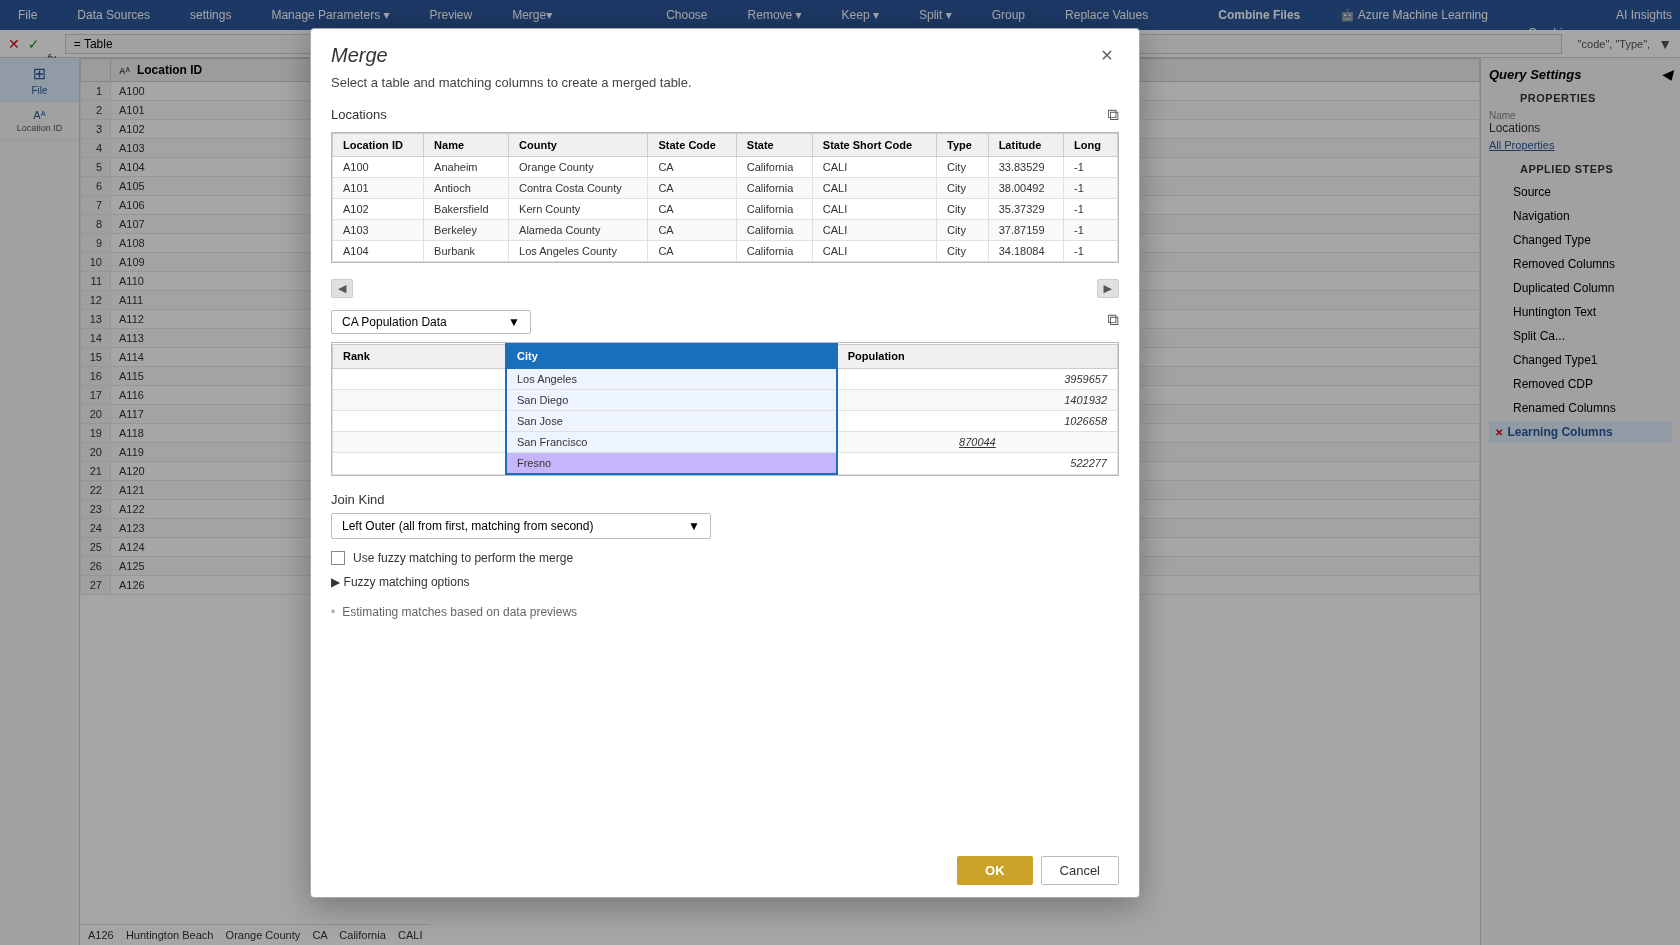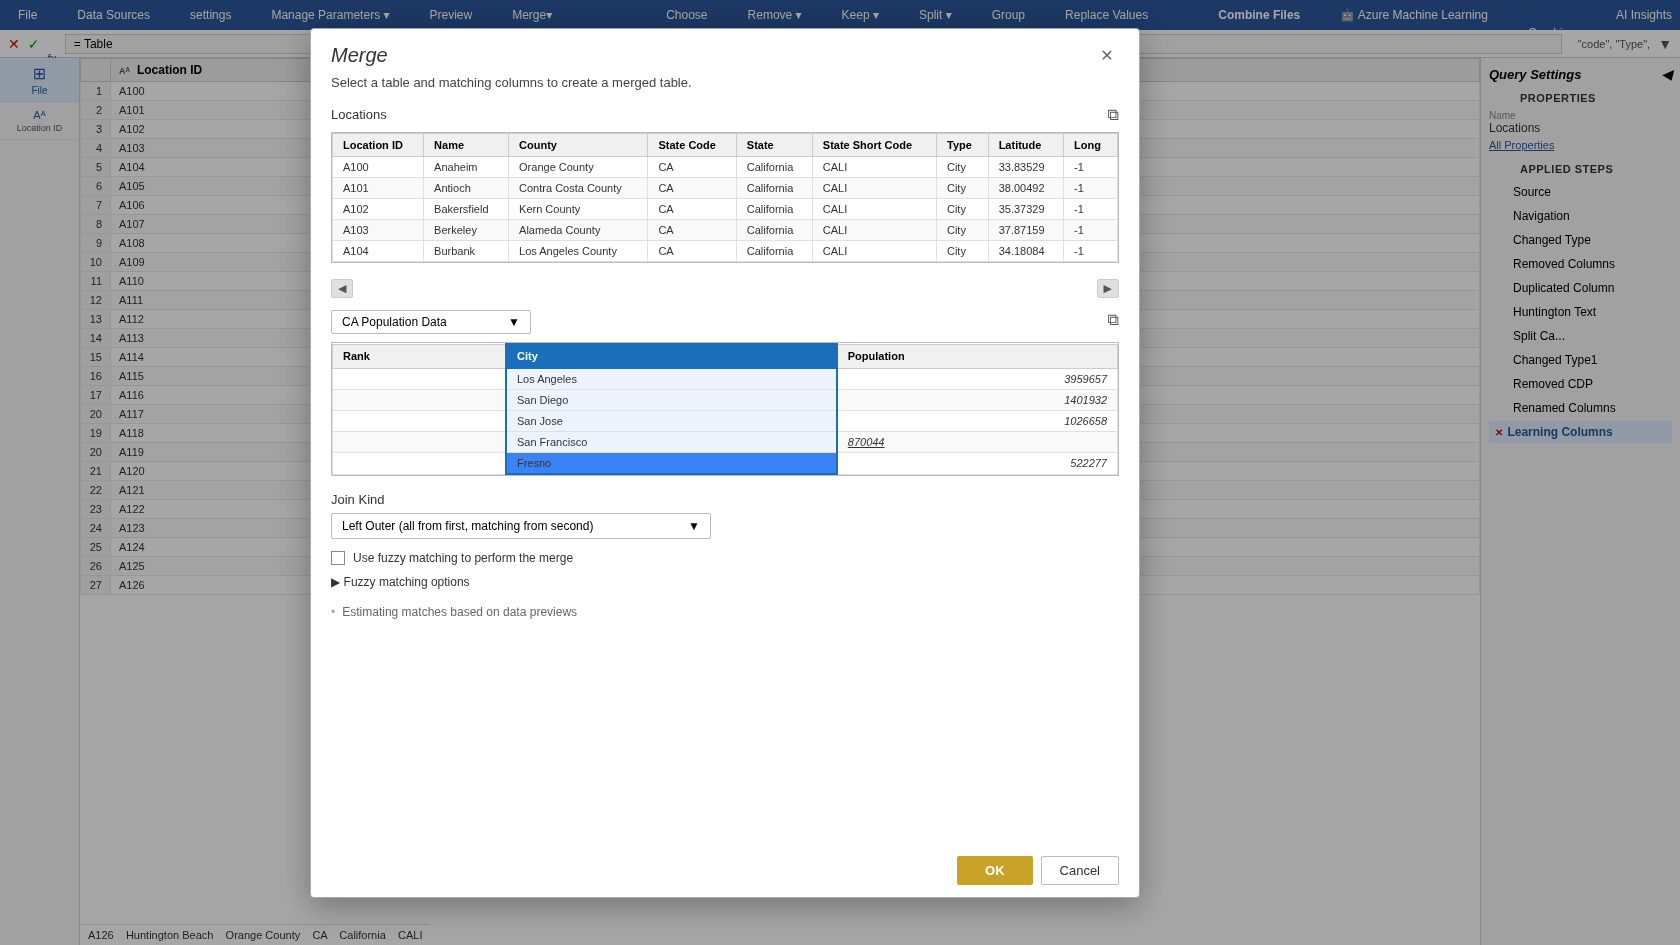--- a/index.html
+++ b/index.html
@@ -592,7 +592,7 @@
               <tr>
                 <td style="color: rgb(136, 136, 136); font-size: 11px;"></td>
                 <td class="city-col" style="background: rgb(237, 244, 255); border-left: 2px solid rgb(26, 111, 189); border-right: 2px solid rgb(26, 111, 189); font-weight: 500;">San Francisco</td>
-                <td style="text-align: left; font-style: italic; text-decoration: underline;">870044</td>
+                <td style="text-align: center; font-style: italic; text-decoration: underline;">870044</td>
               </tr>
               <tr>
                 <td style="color: rgb(136, 136, 136); font-size: 11px;"></td>

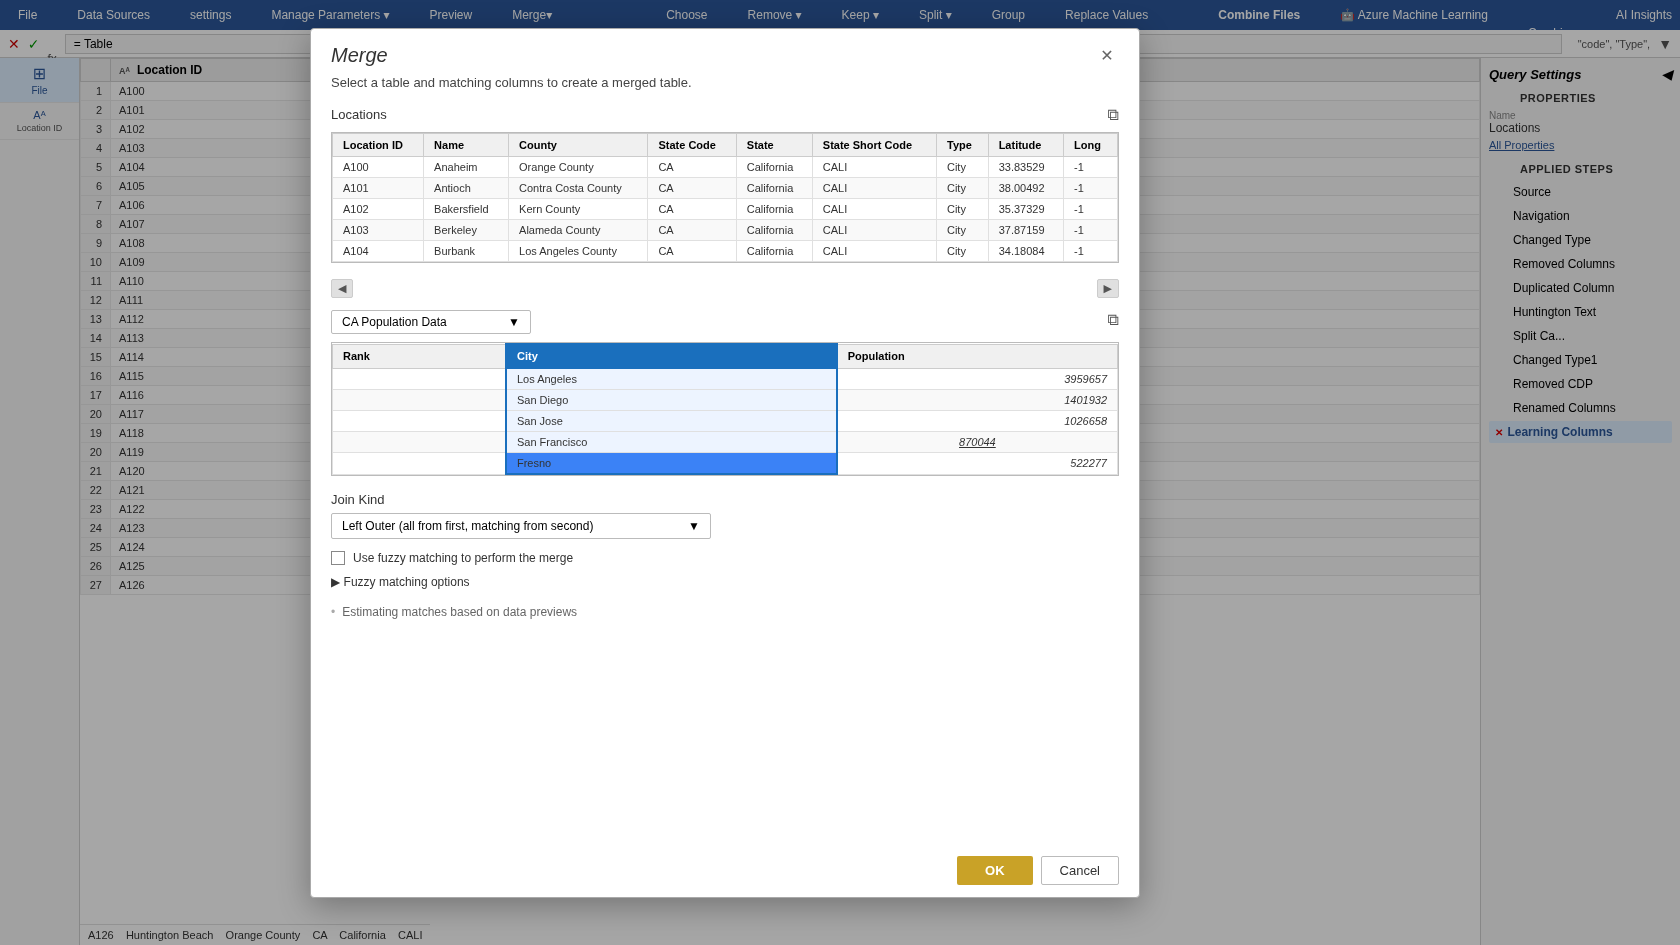--- a/index.html
+++ b/index.html
@@ -596,7 +596,7 @@
               </tr>
               <tr>
                 <td style="color: rgb(136, 136, 136); font-size: 11px;"></td>
-                <td class="city-col" style="background: #3b82f6; border-left: 2px solid rgb(26, 111, 189); border-right: 2px solid rgb(26, 111, 189); font-weight: 500; border-bottom: 2px solid rgb(26, 111, 189);">Fresno</td>
+                <td class="city-col" style="background: #c4b5fd; border-left: 2px solid rgb(26, 111, 189); border-right: 2px solid rgb(26, 111, 189); font-weight: 500; border-bottom: 2px solid rgb(26, 111, 189);">Fresno</td>
                 <td style="text-align: right; font-style: italic;">522277</td>
               </tr>
             </tbody>

